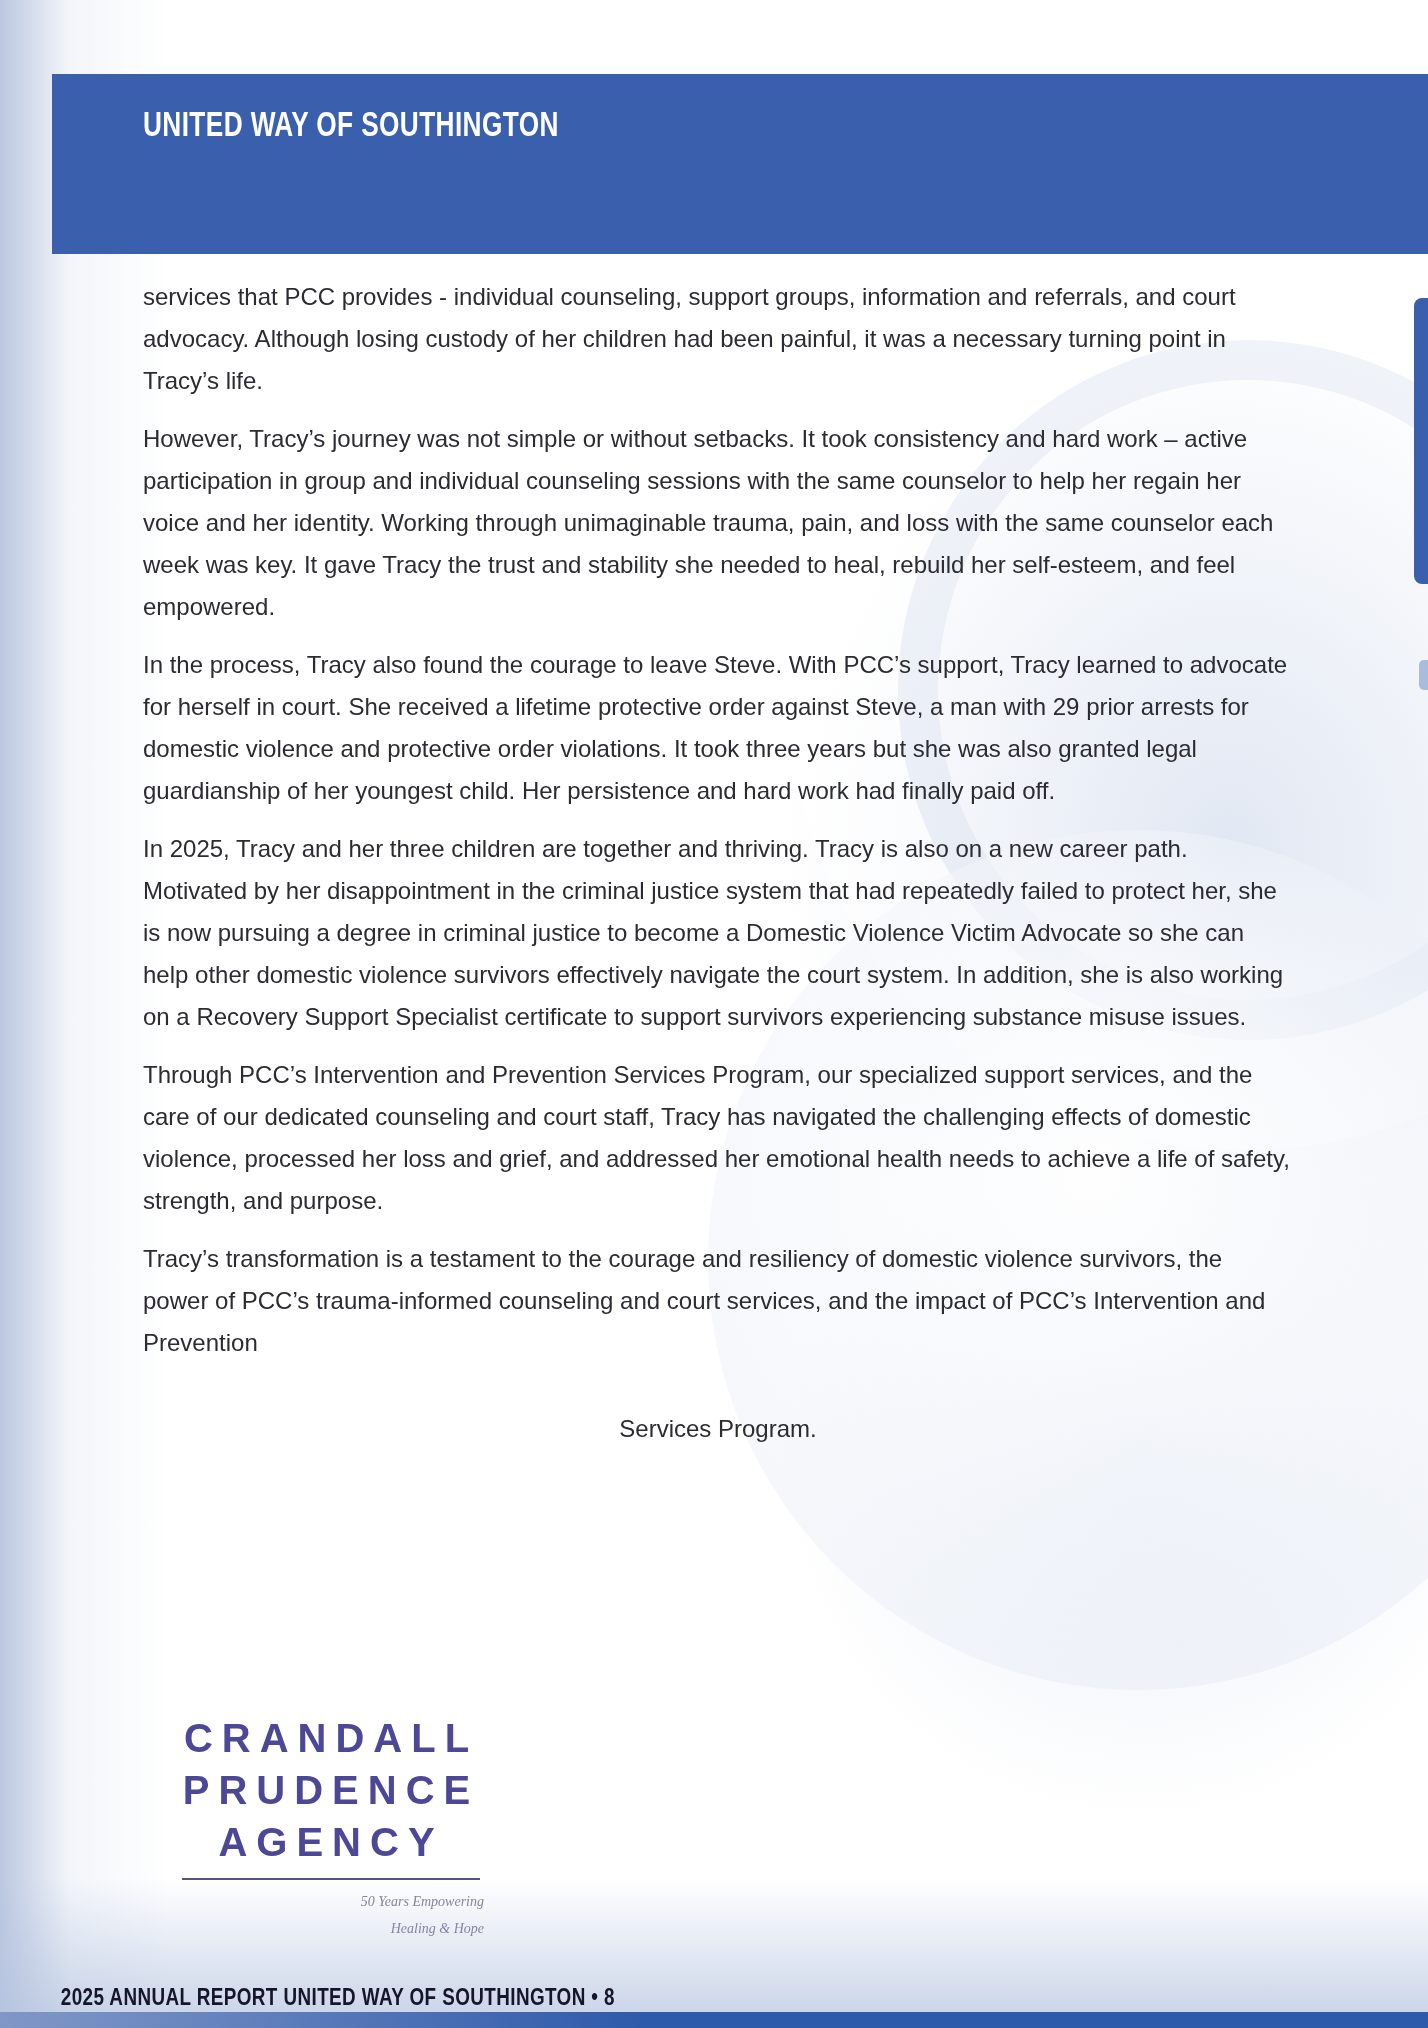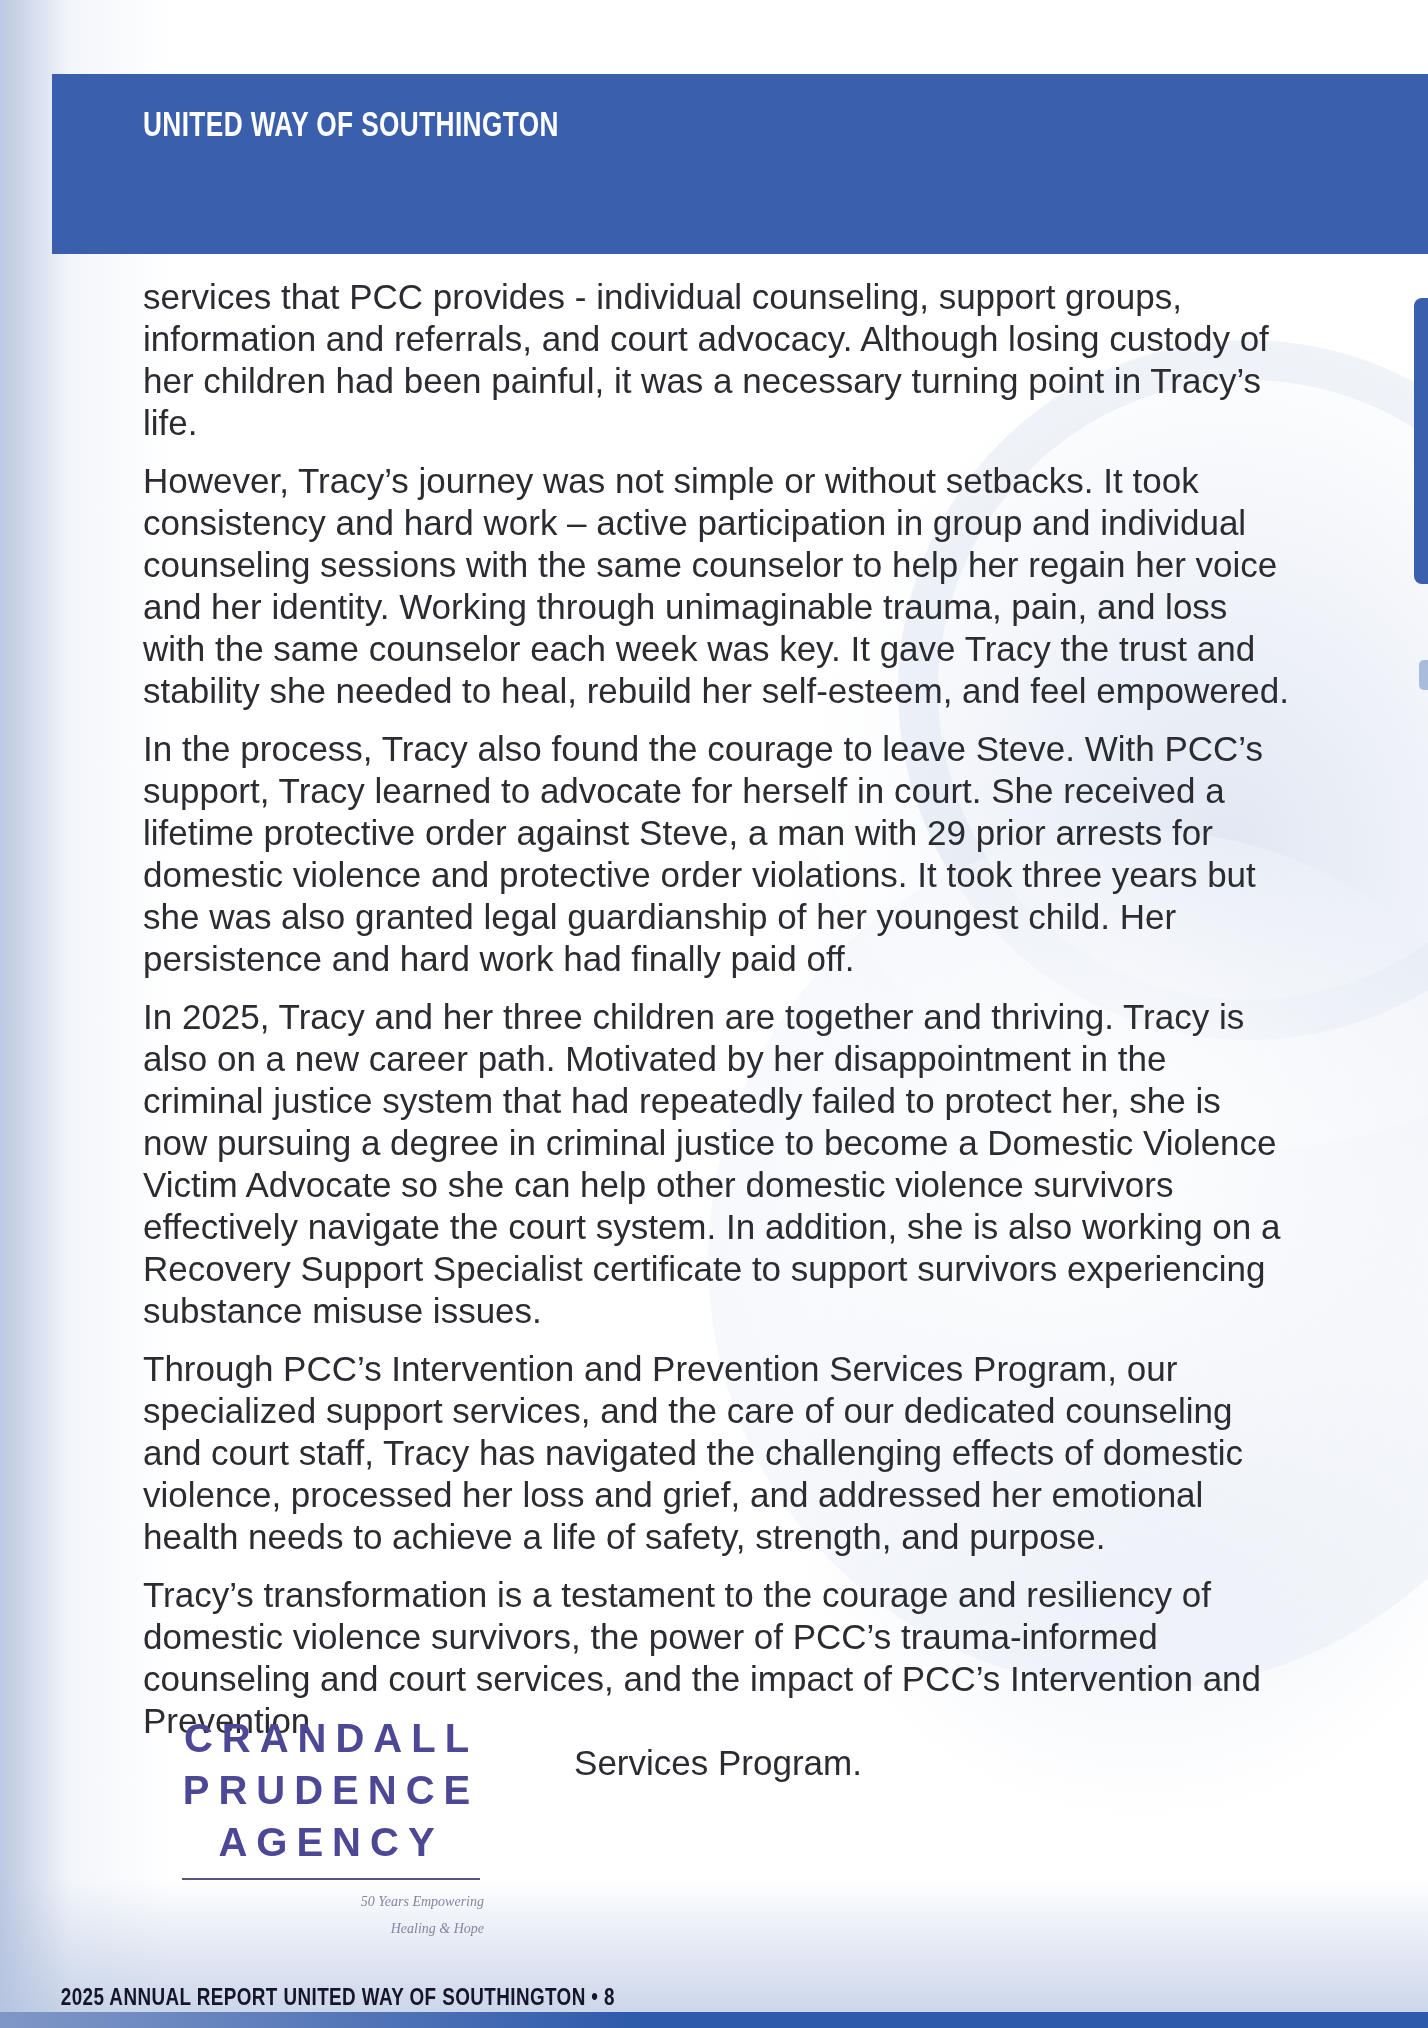--- a/index.html
+++ b/index.html
@@ -54,7 +54,7 @@
   .body-copy {
     position:absolute; left:143px; top:276px; width:1150px;
     color: var(--body-text, #2b2b31);
-    font-size:35px; line-height:42px;
+    font-size:24px; line-height:42px;
   }
   .body-copy p { margin-bottom:16px; }
   .closing-centered { display:block; text-align:center; }

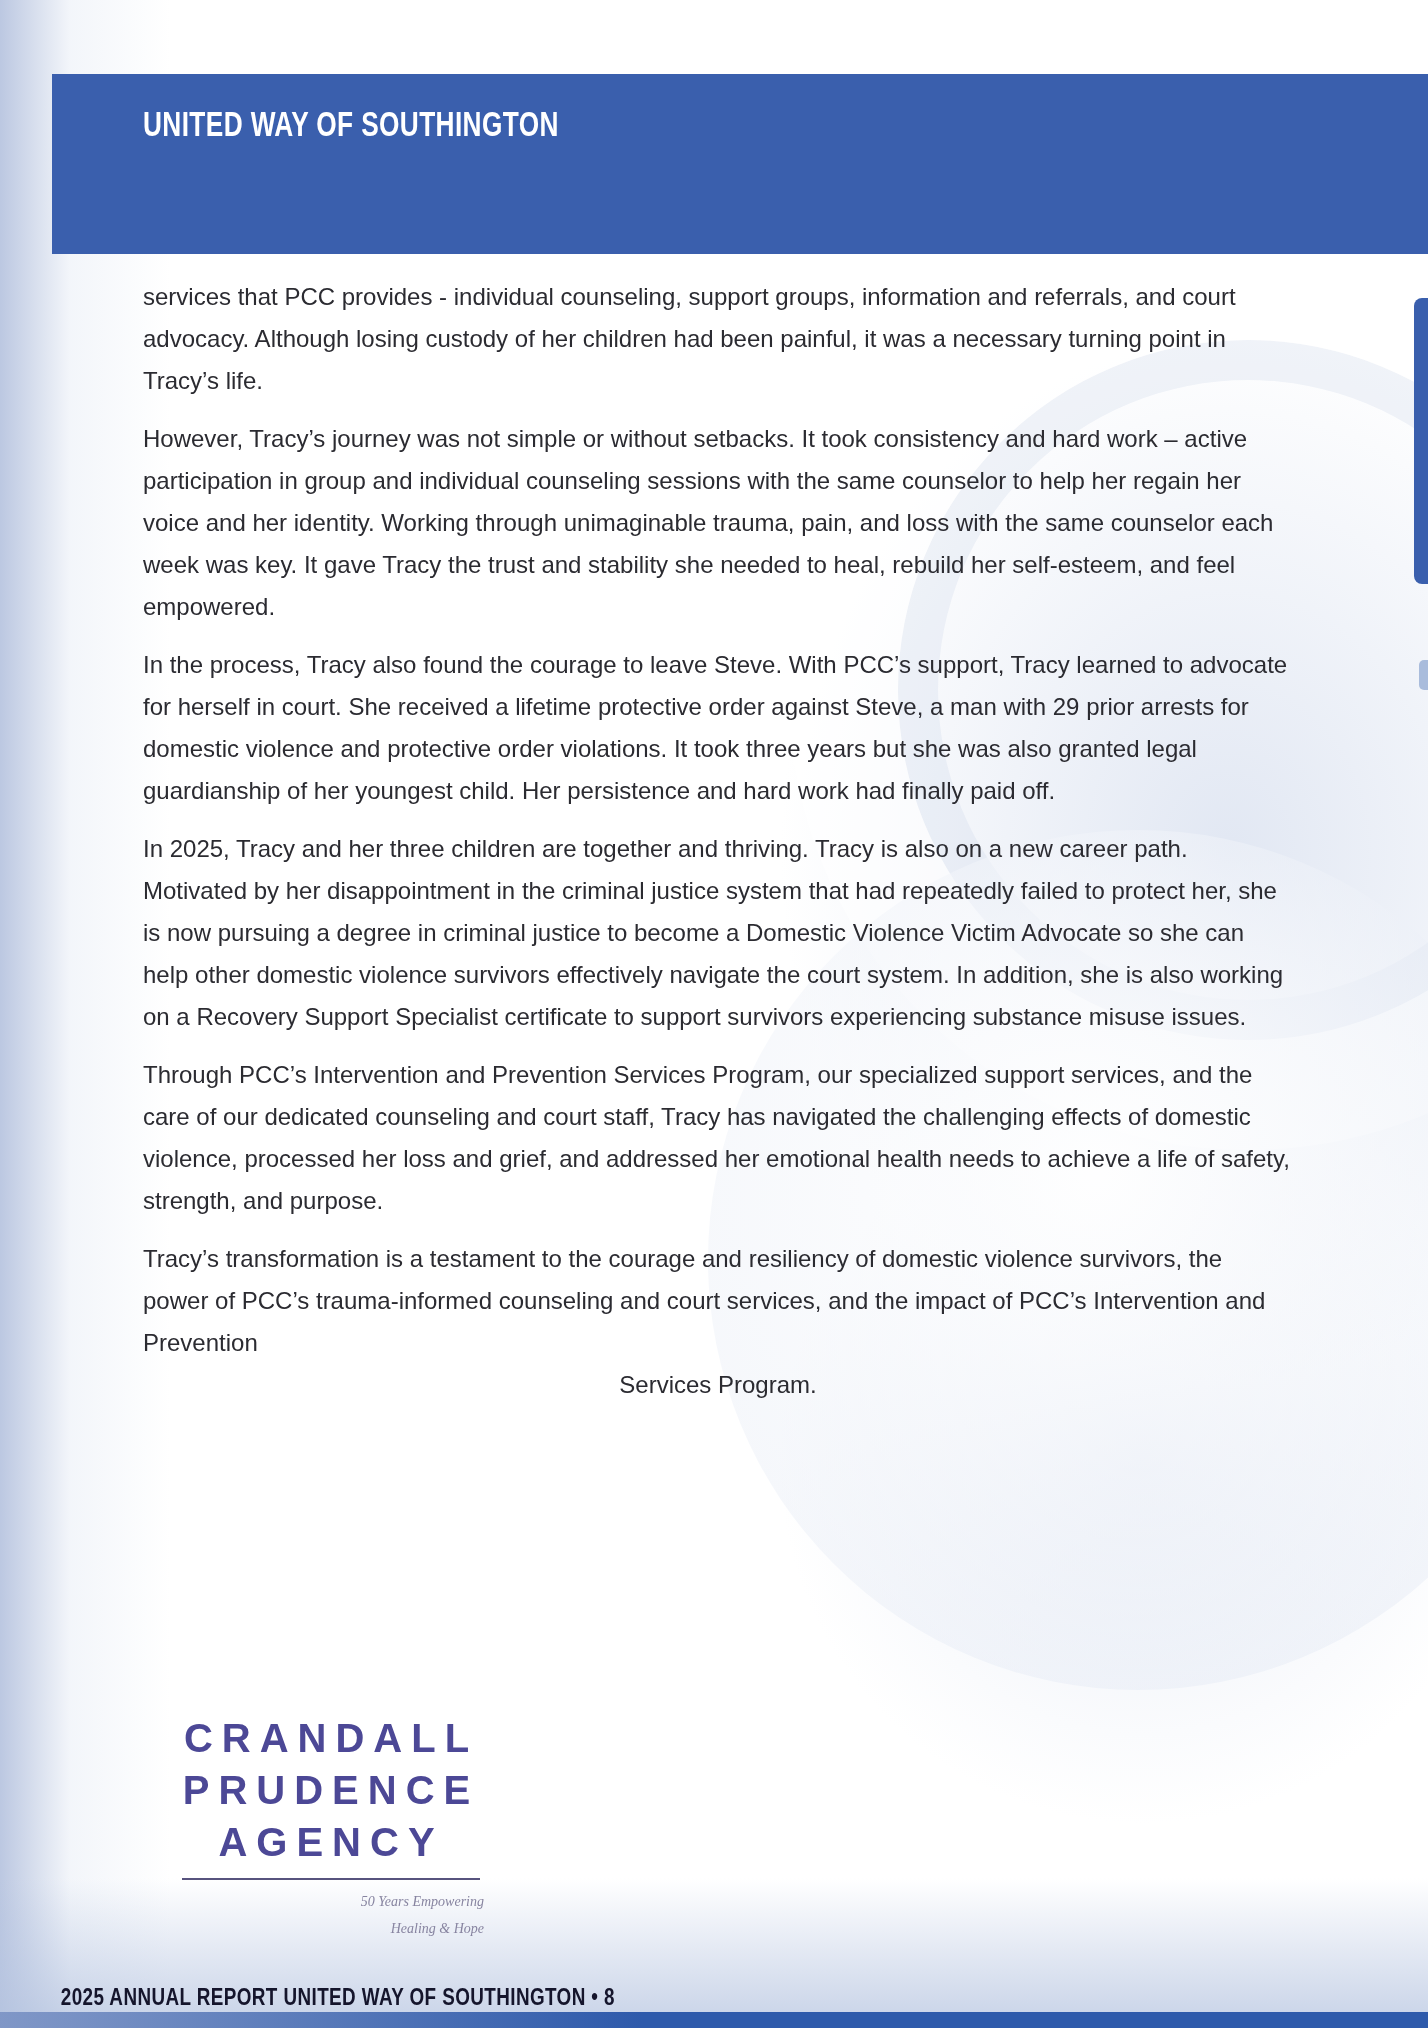--- a/index.html
+++ b/index.html
@@ -57,7 +57,7 @@
     font-size:24px; line-height:42px;
   }
   .body-copy p { margin-bottom:16px; }
-  .closing-centered { display:block; text-align:center; }
+  .closing-centered { display:block; text-align:center;margin-top:44px; }
 
   .pcc-logo {
     position:absolute; left:178px; top:1712px; width:306px;

